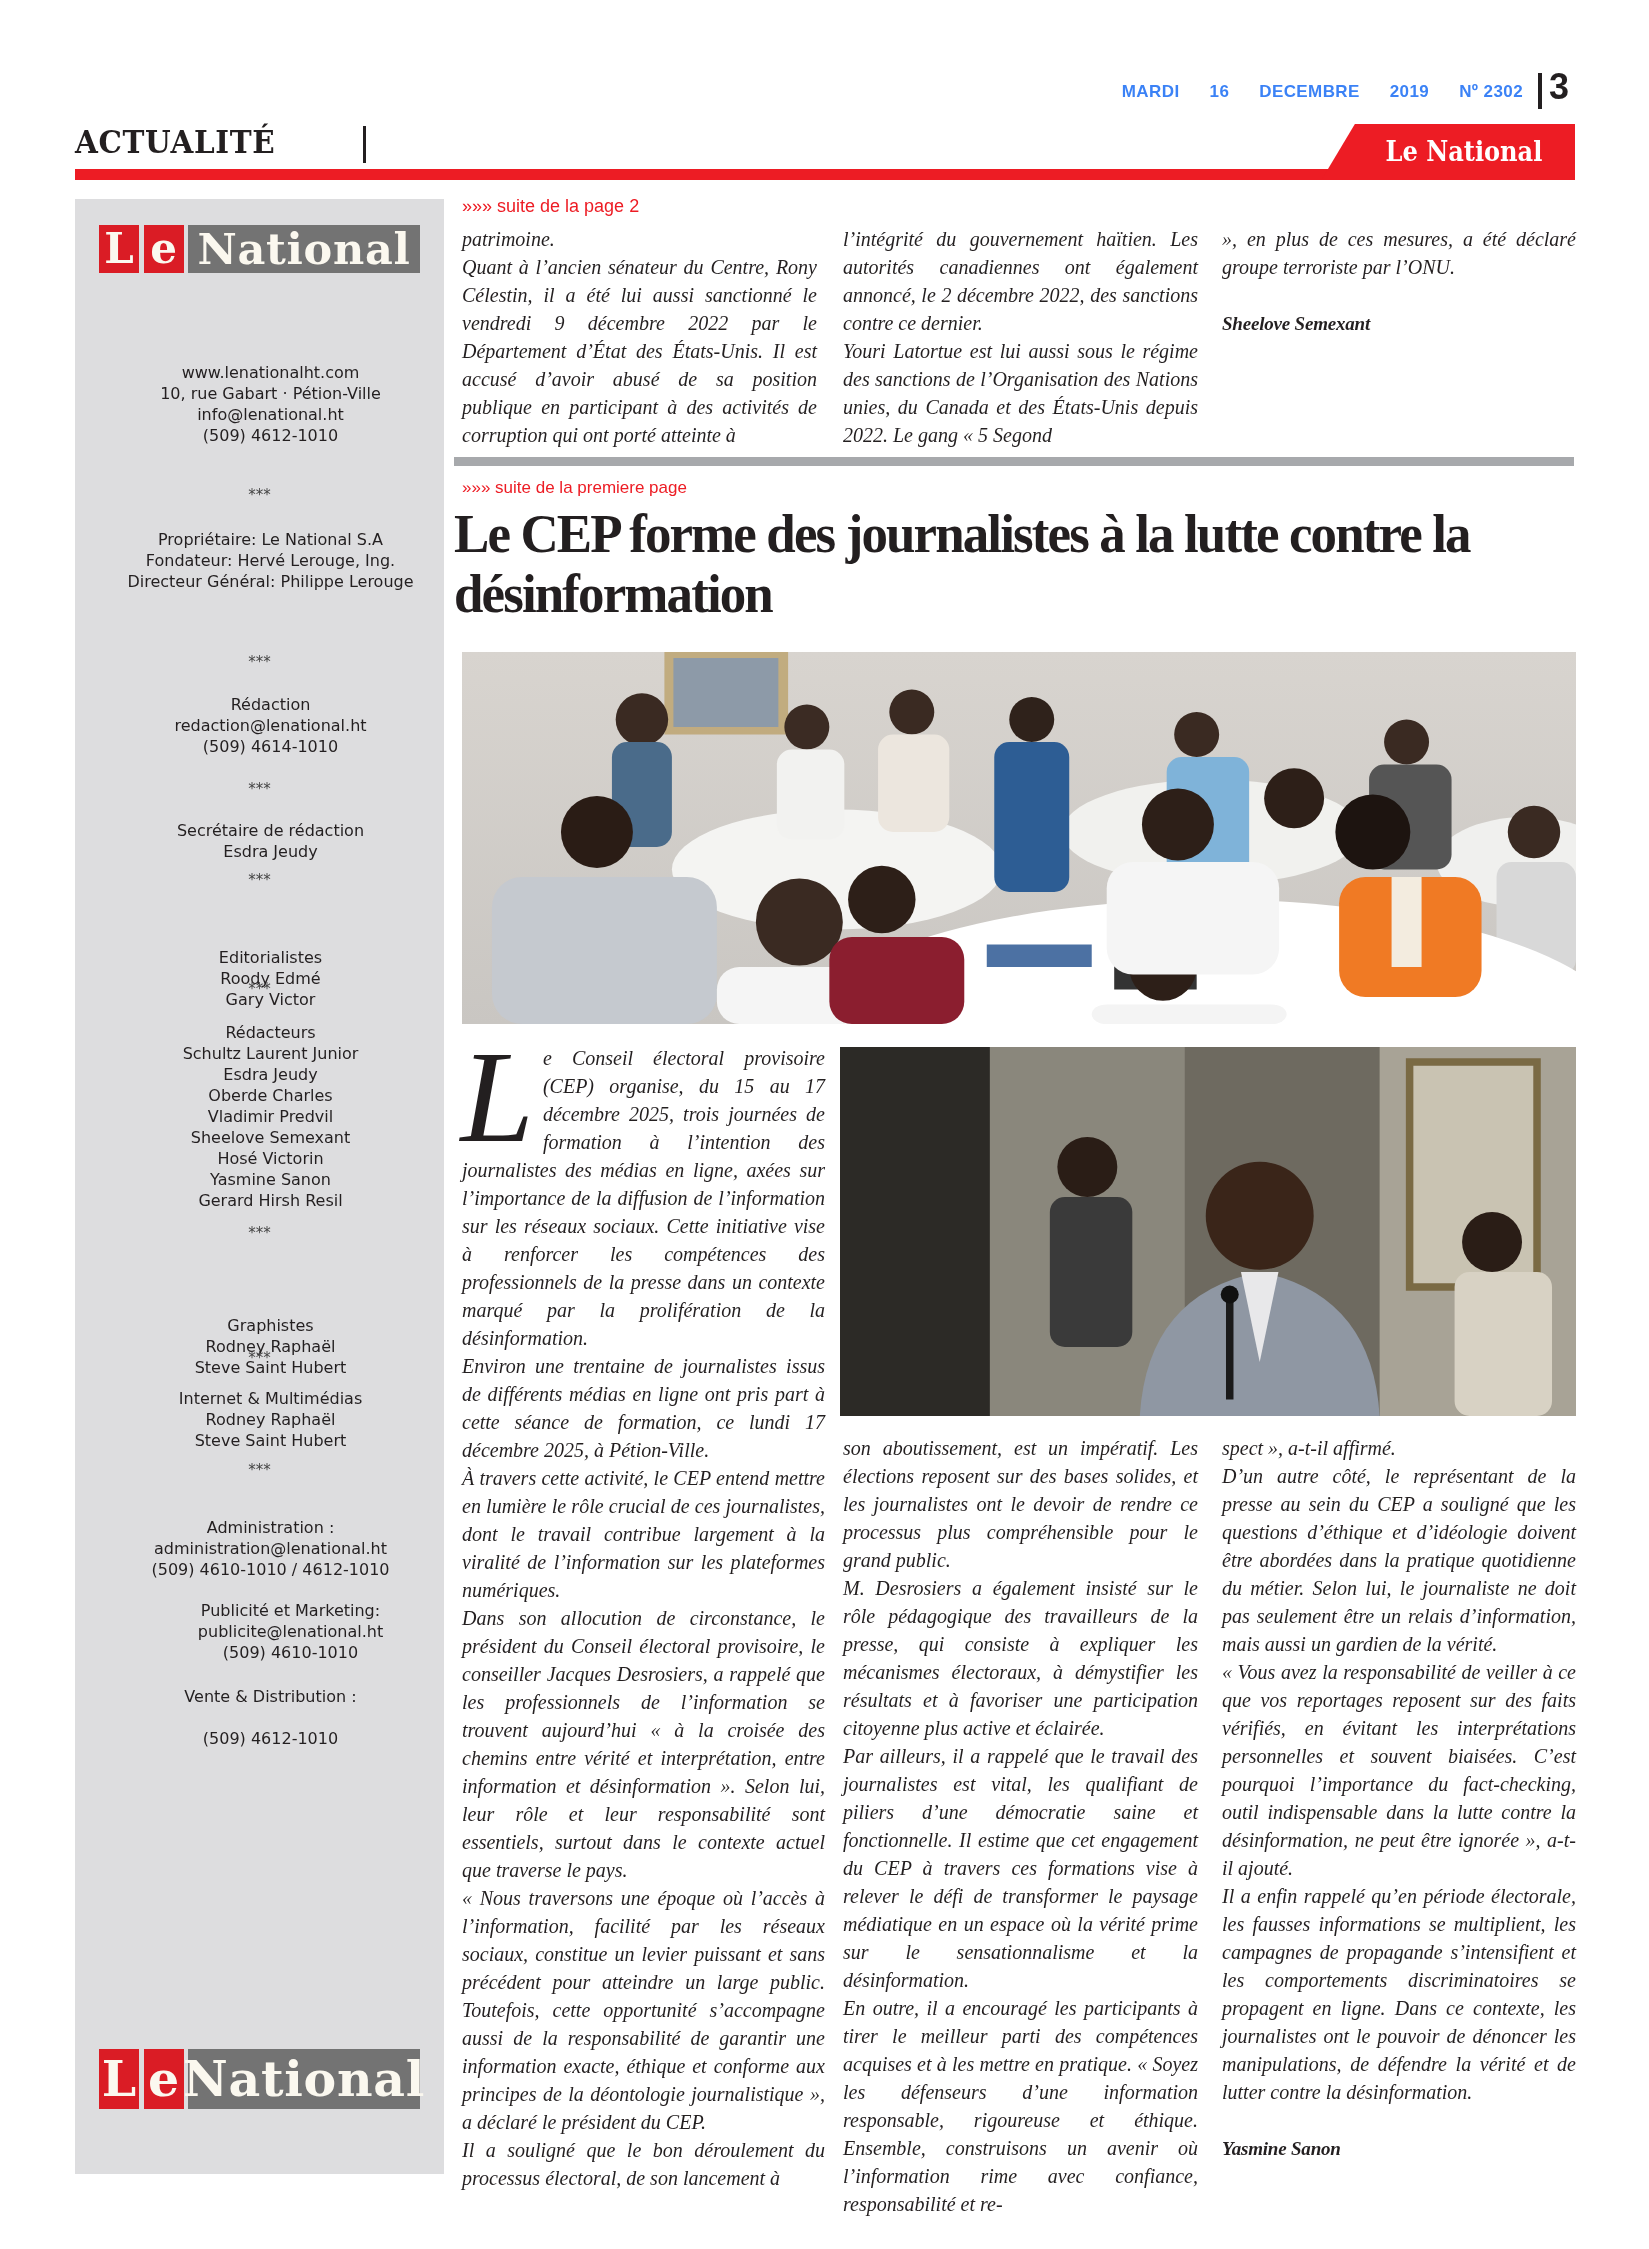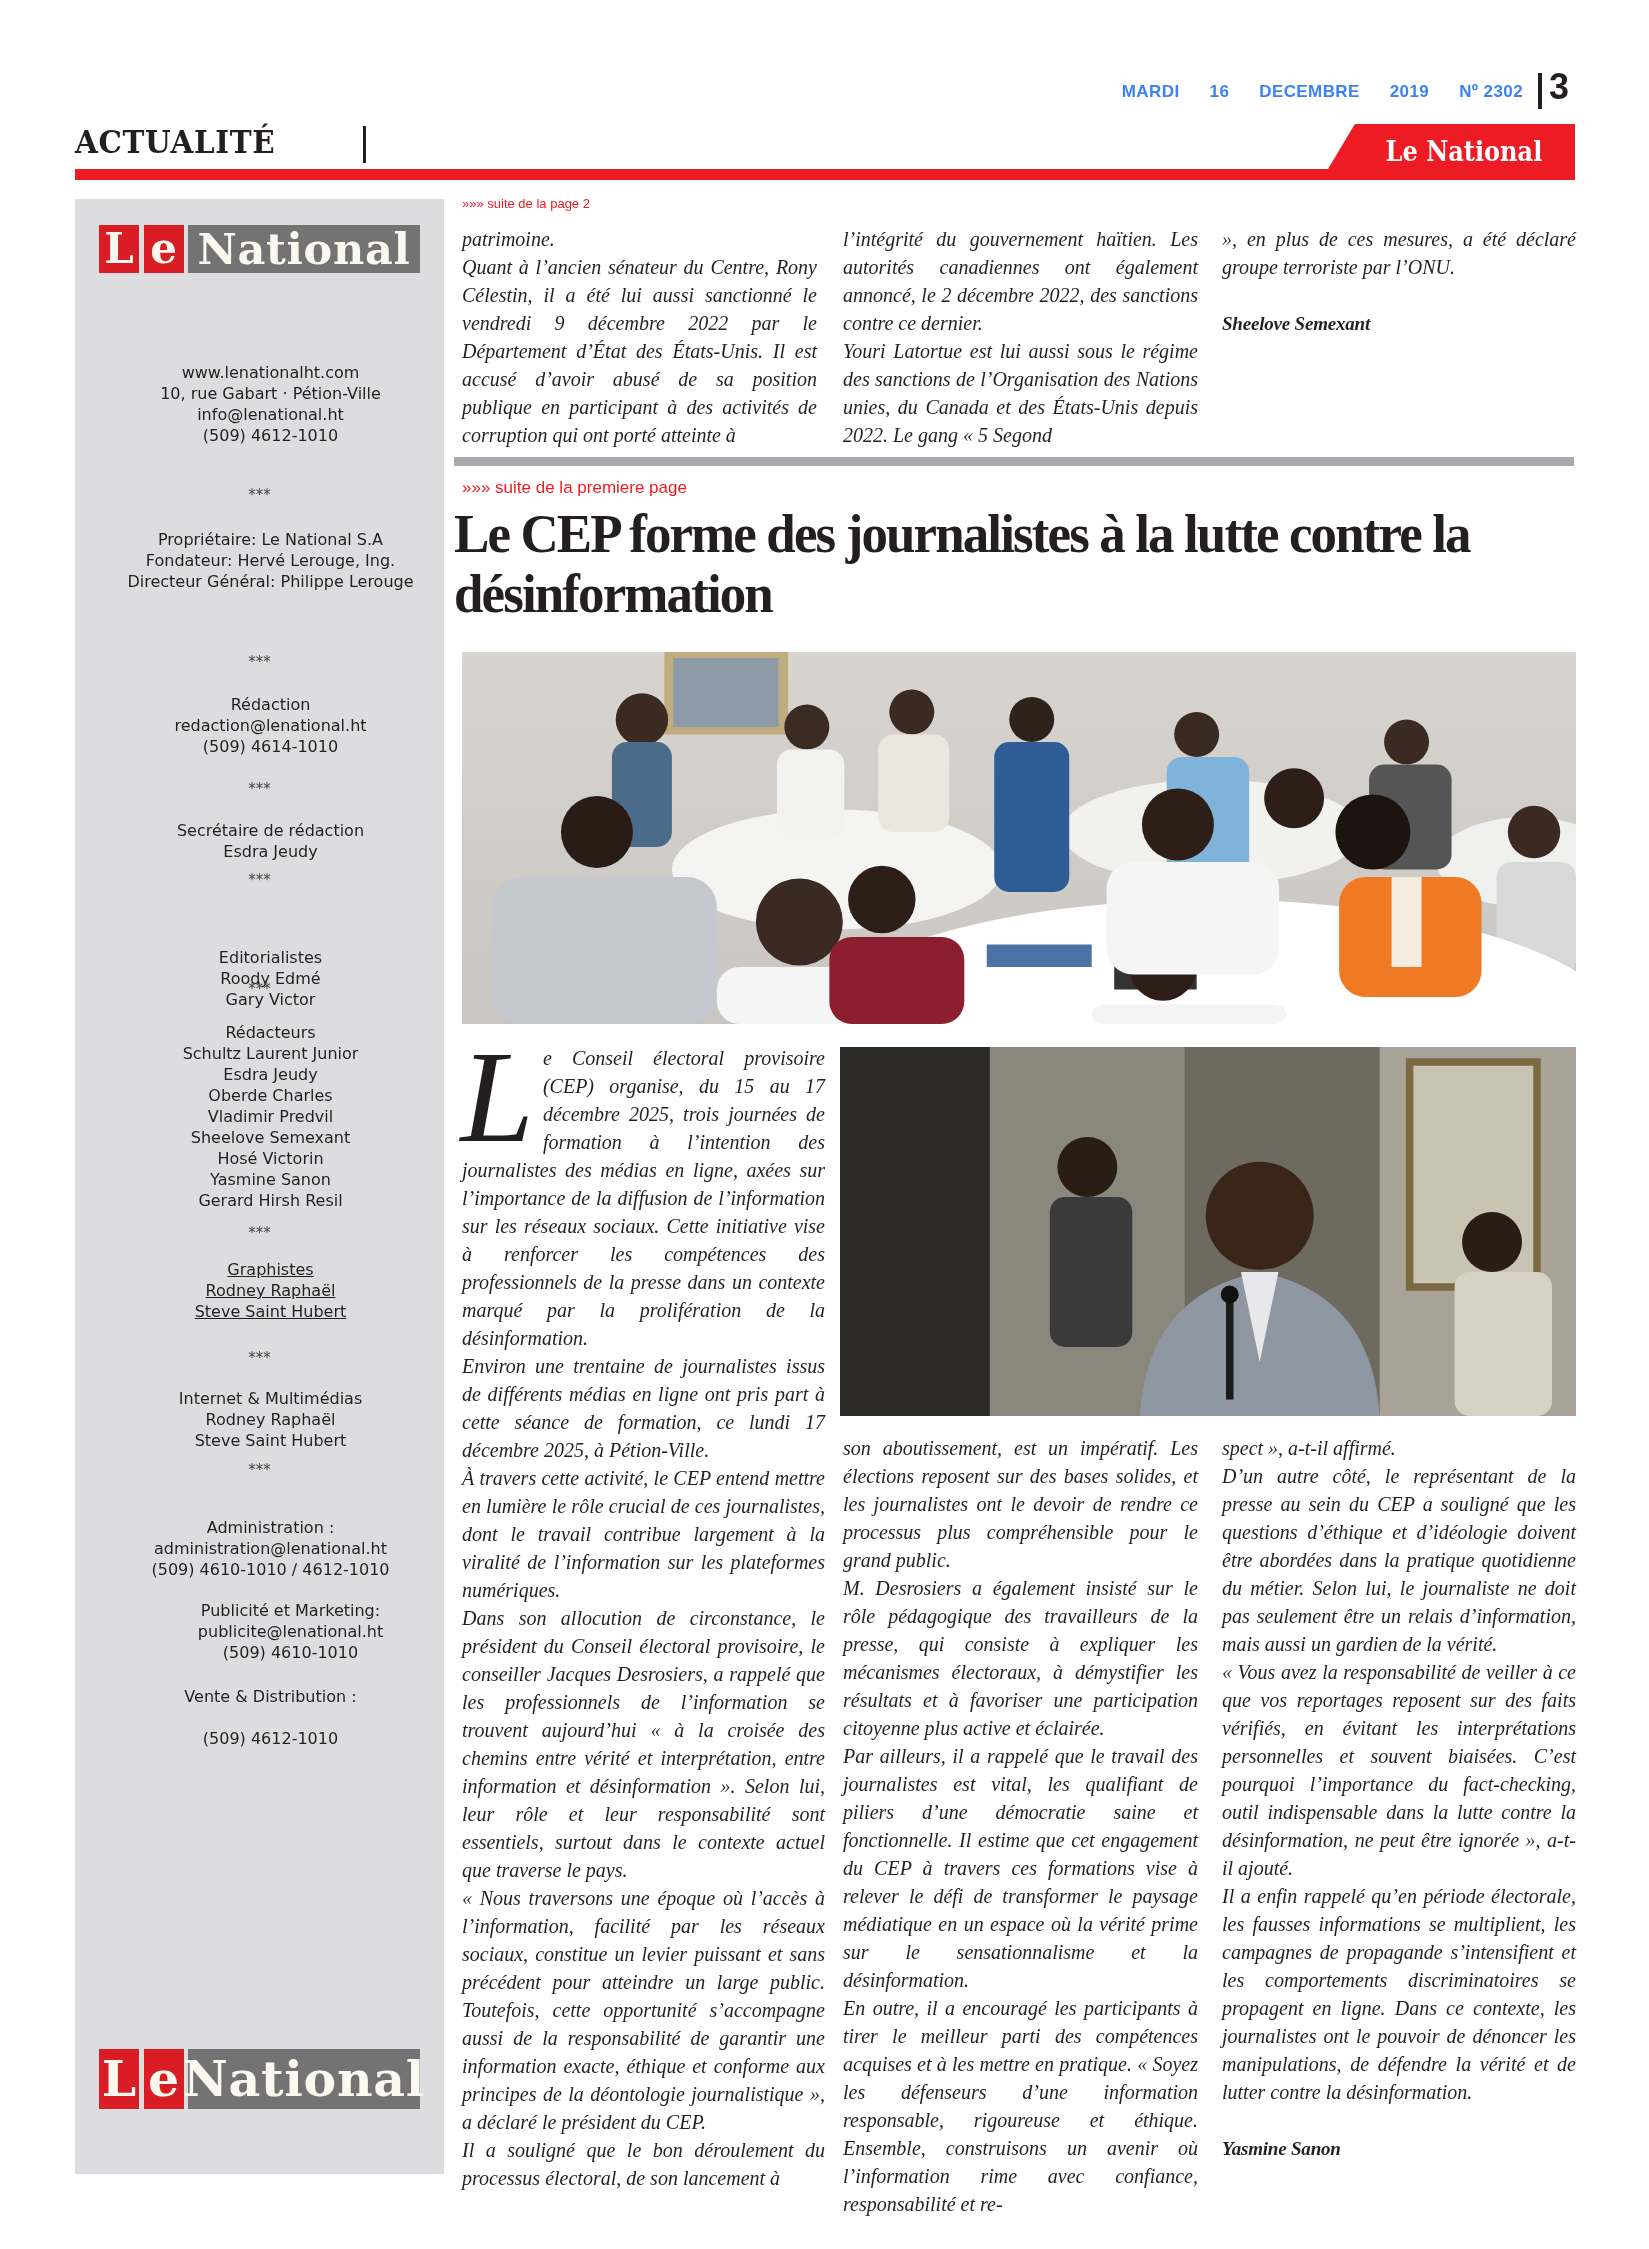--- a/index.html
+++ b/index.html
@@ -40,7 +40,7 @@
   .stars { position: absolute; left: 0; width: 100%; font-size: 15px; color: #444; line-height: 15px; }
 
   
-  .kicker { font-family: "Liberation Sans", sans-serif; color: #ed1c24; font-size: 13px; }
+  .kicker { font-family: "Liberation Sans", sans-serif; color: #ed1c24; font-size: 18px; }
   .body-text { font-family: "Liberation Serif", serif; font-size: 20px; line-height: 28px; text-align: justify; color: #231f20; font-style: italic; }
   .body-text p { margin: 0; }
   .col { position: absolute; }

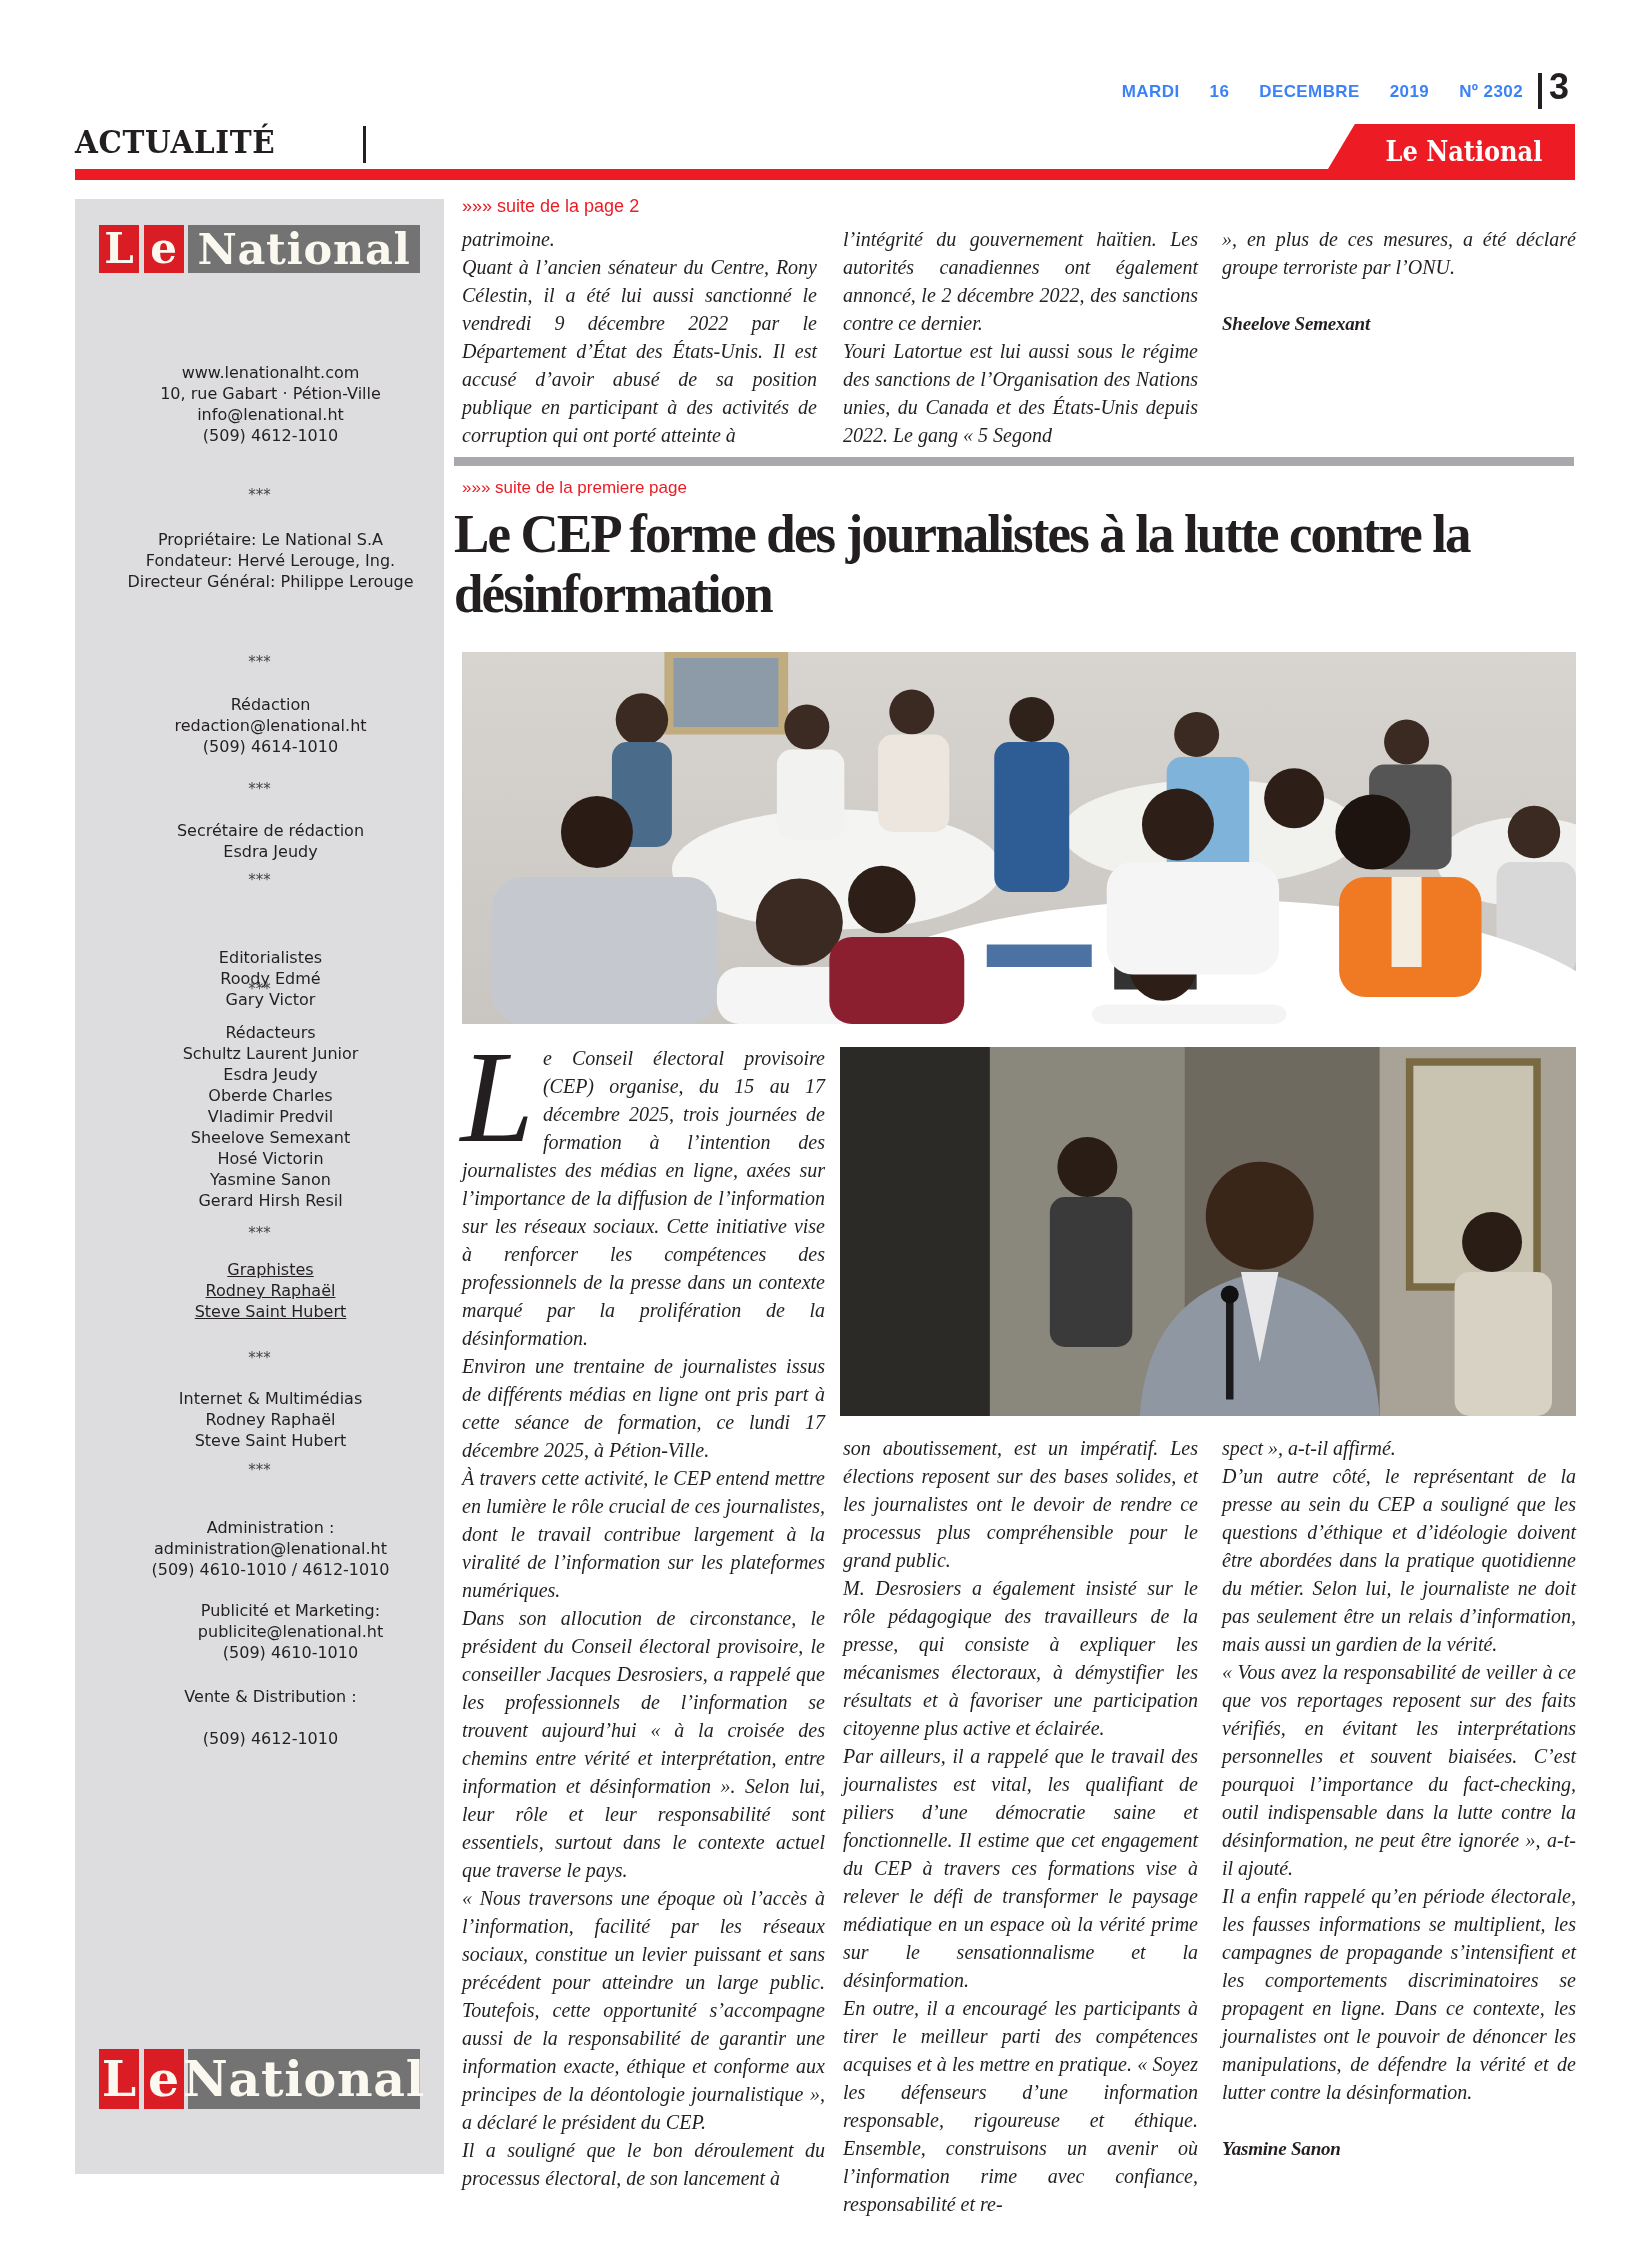--- a/index.html
+++ b/index.html
@@ -132,7 +132,7 @@
   </div>
   <div class="stars" style="top:1027px;">***</div>
 
-  <div class="sb-block" style="top:1060px;text-decoration:underline;">
+  <div class="sb-block" style="top:1116px;">
     <div>Graphistes</div>
     <div>Rodney Raphaël</div>
     <div>Steve Saint Hubert</div>

